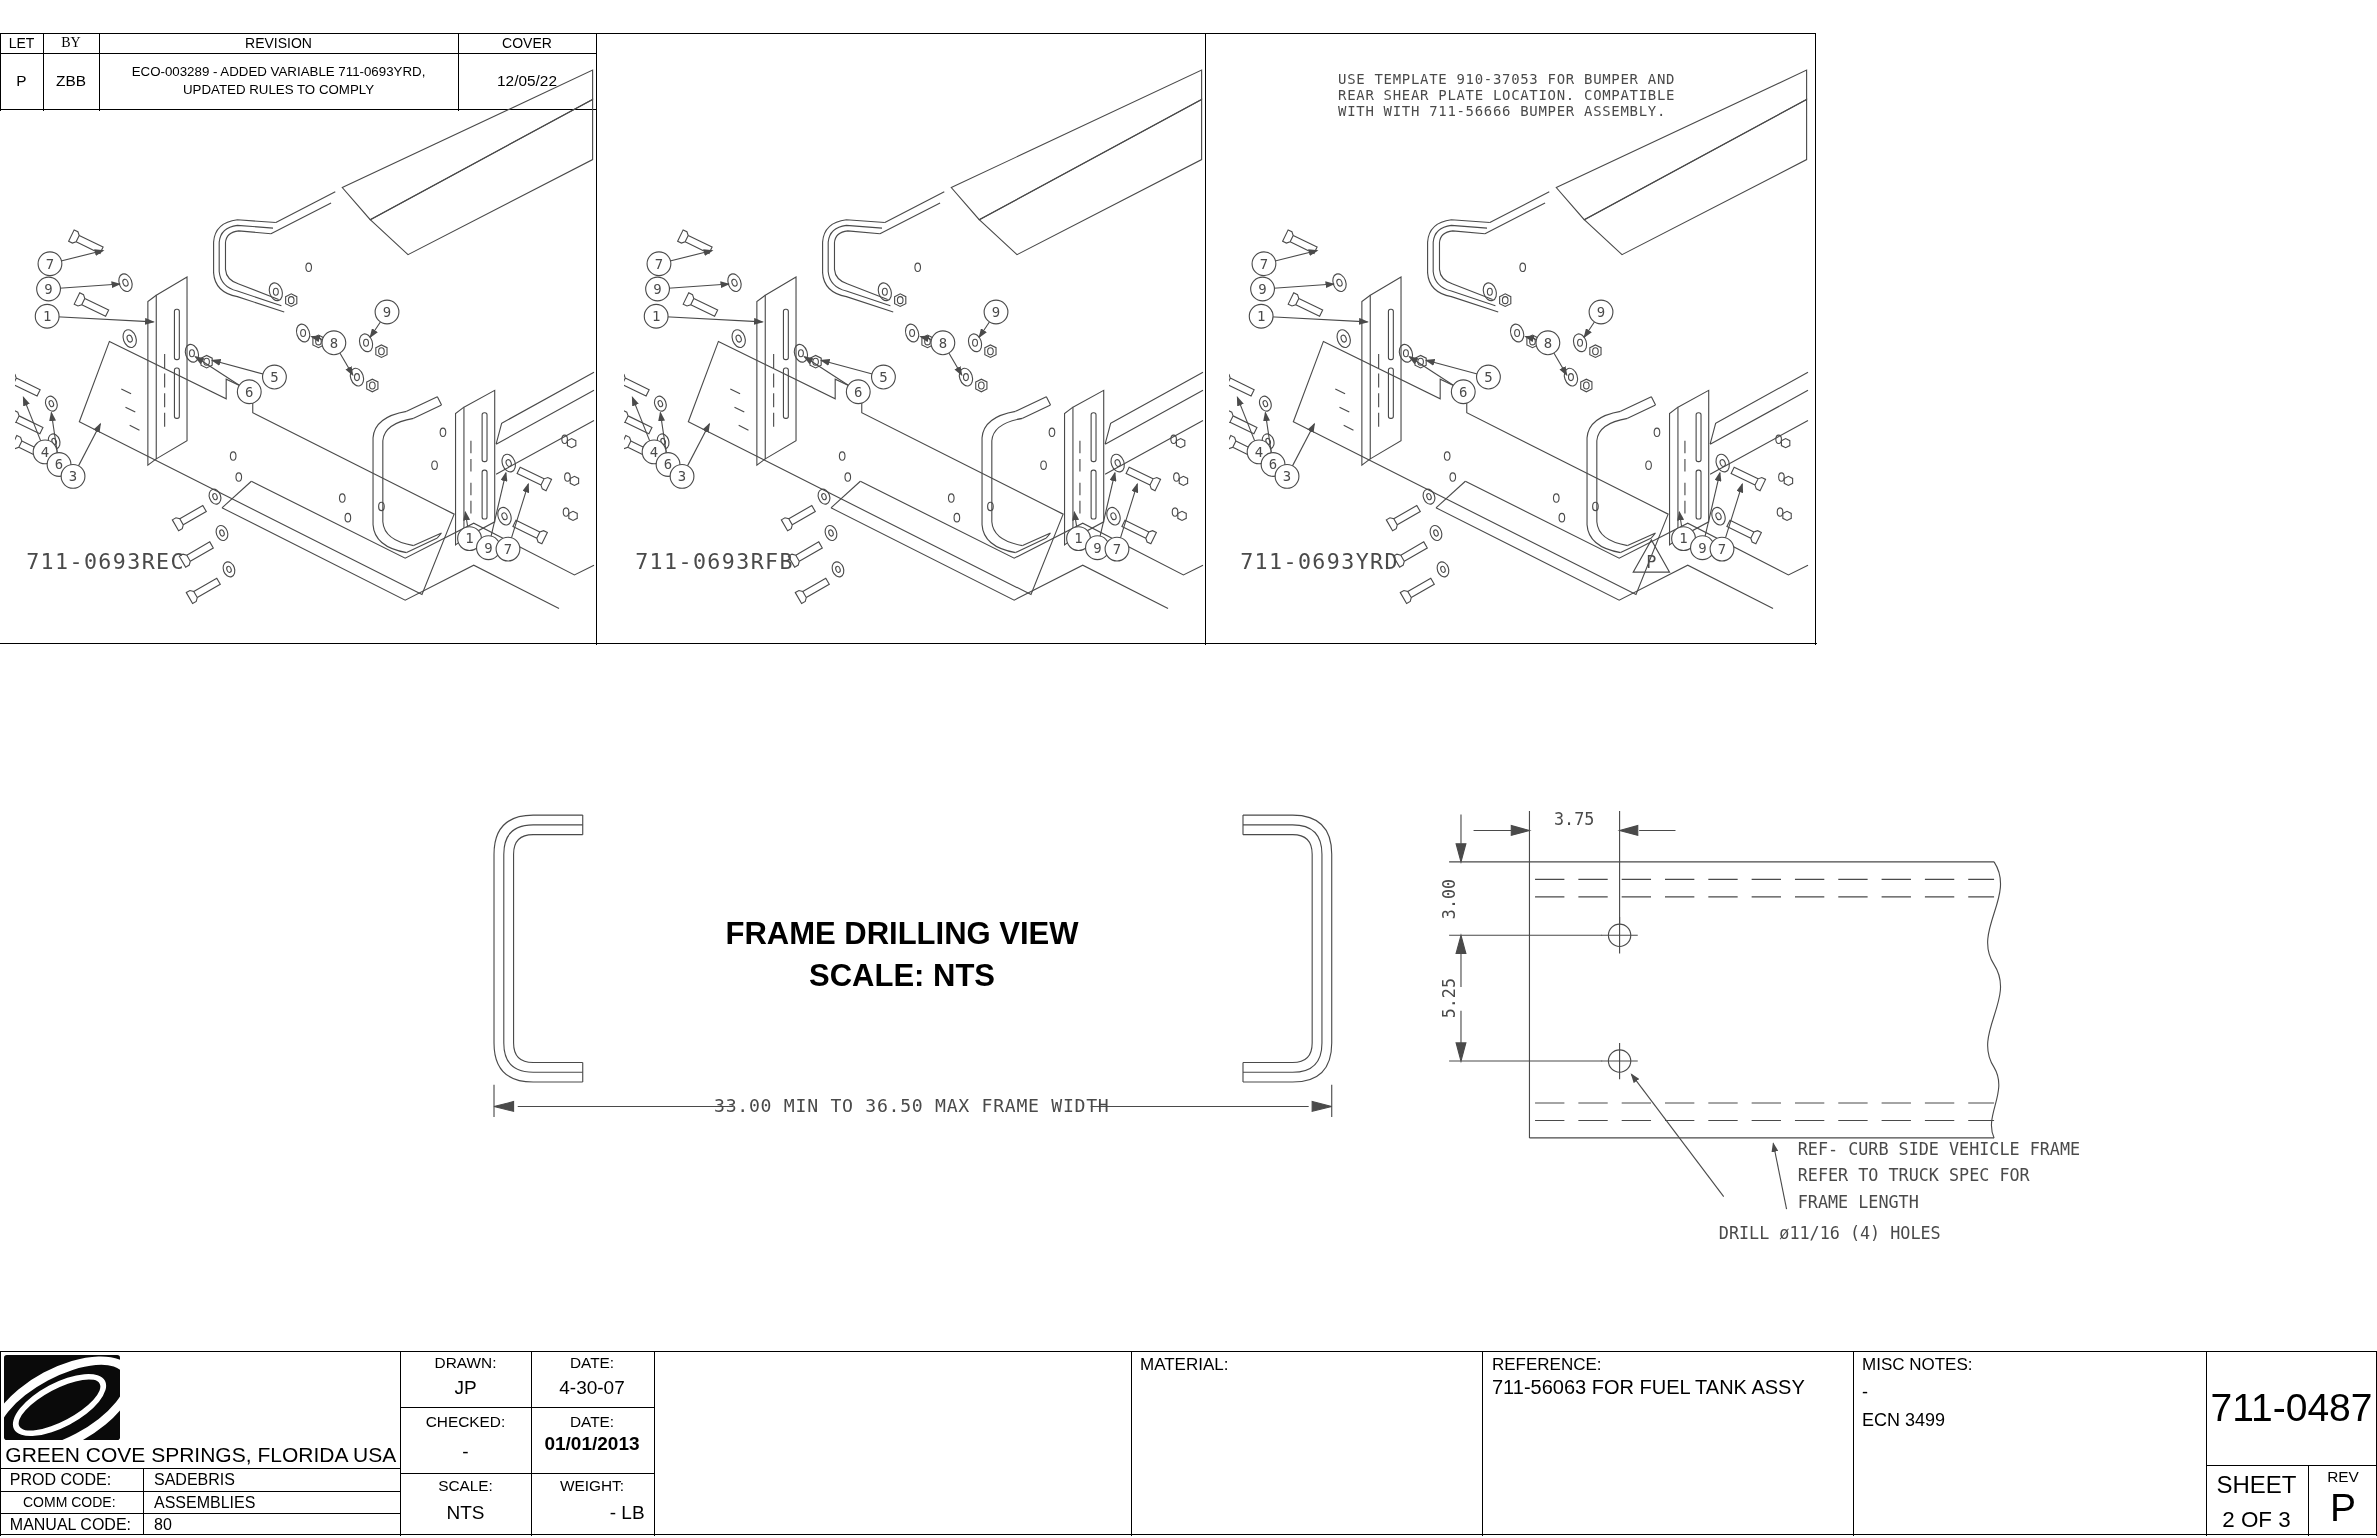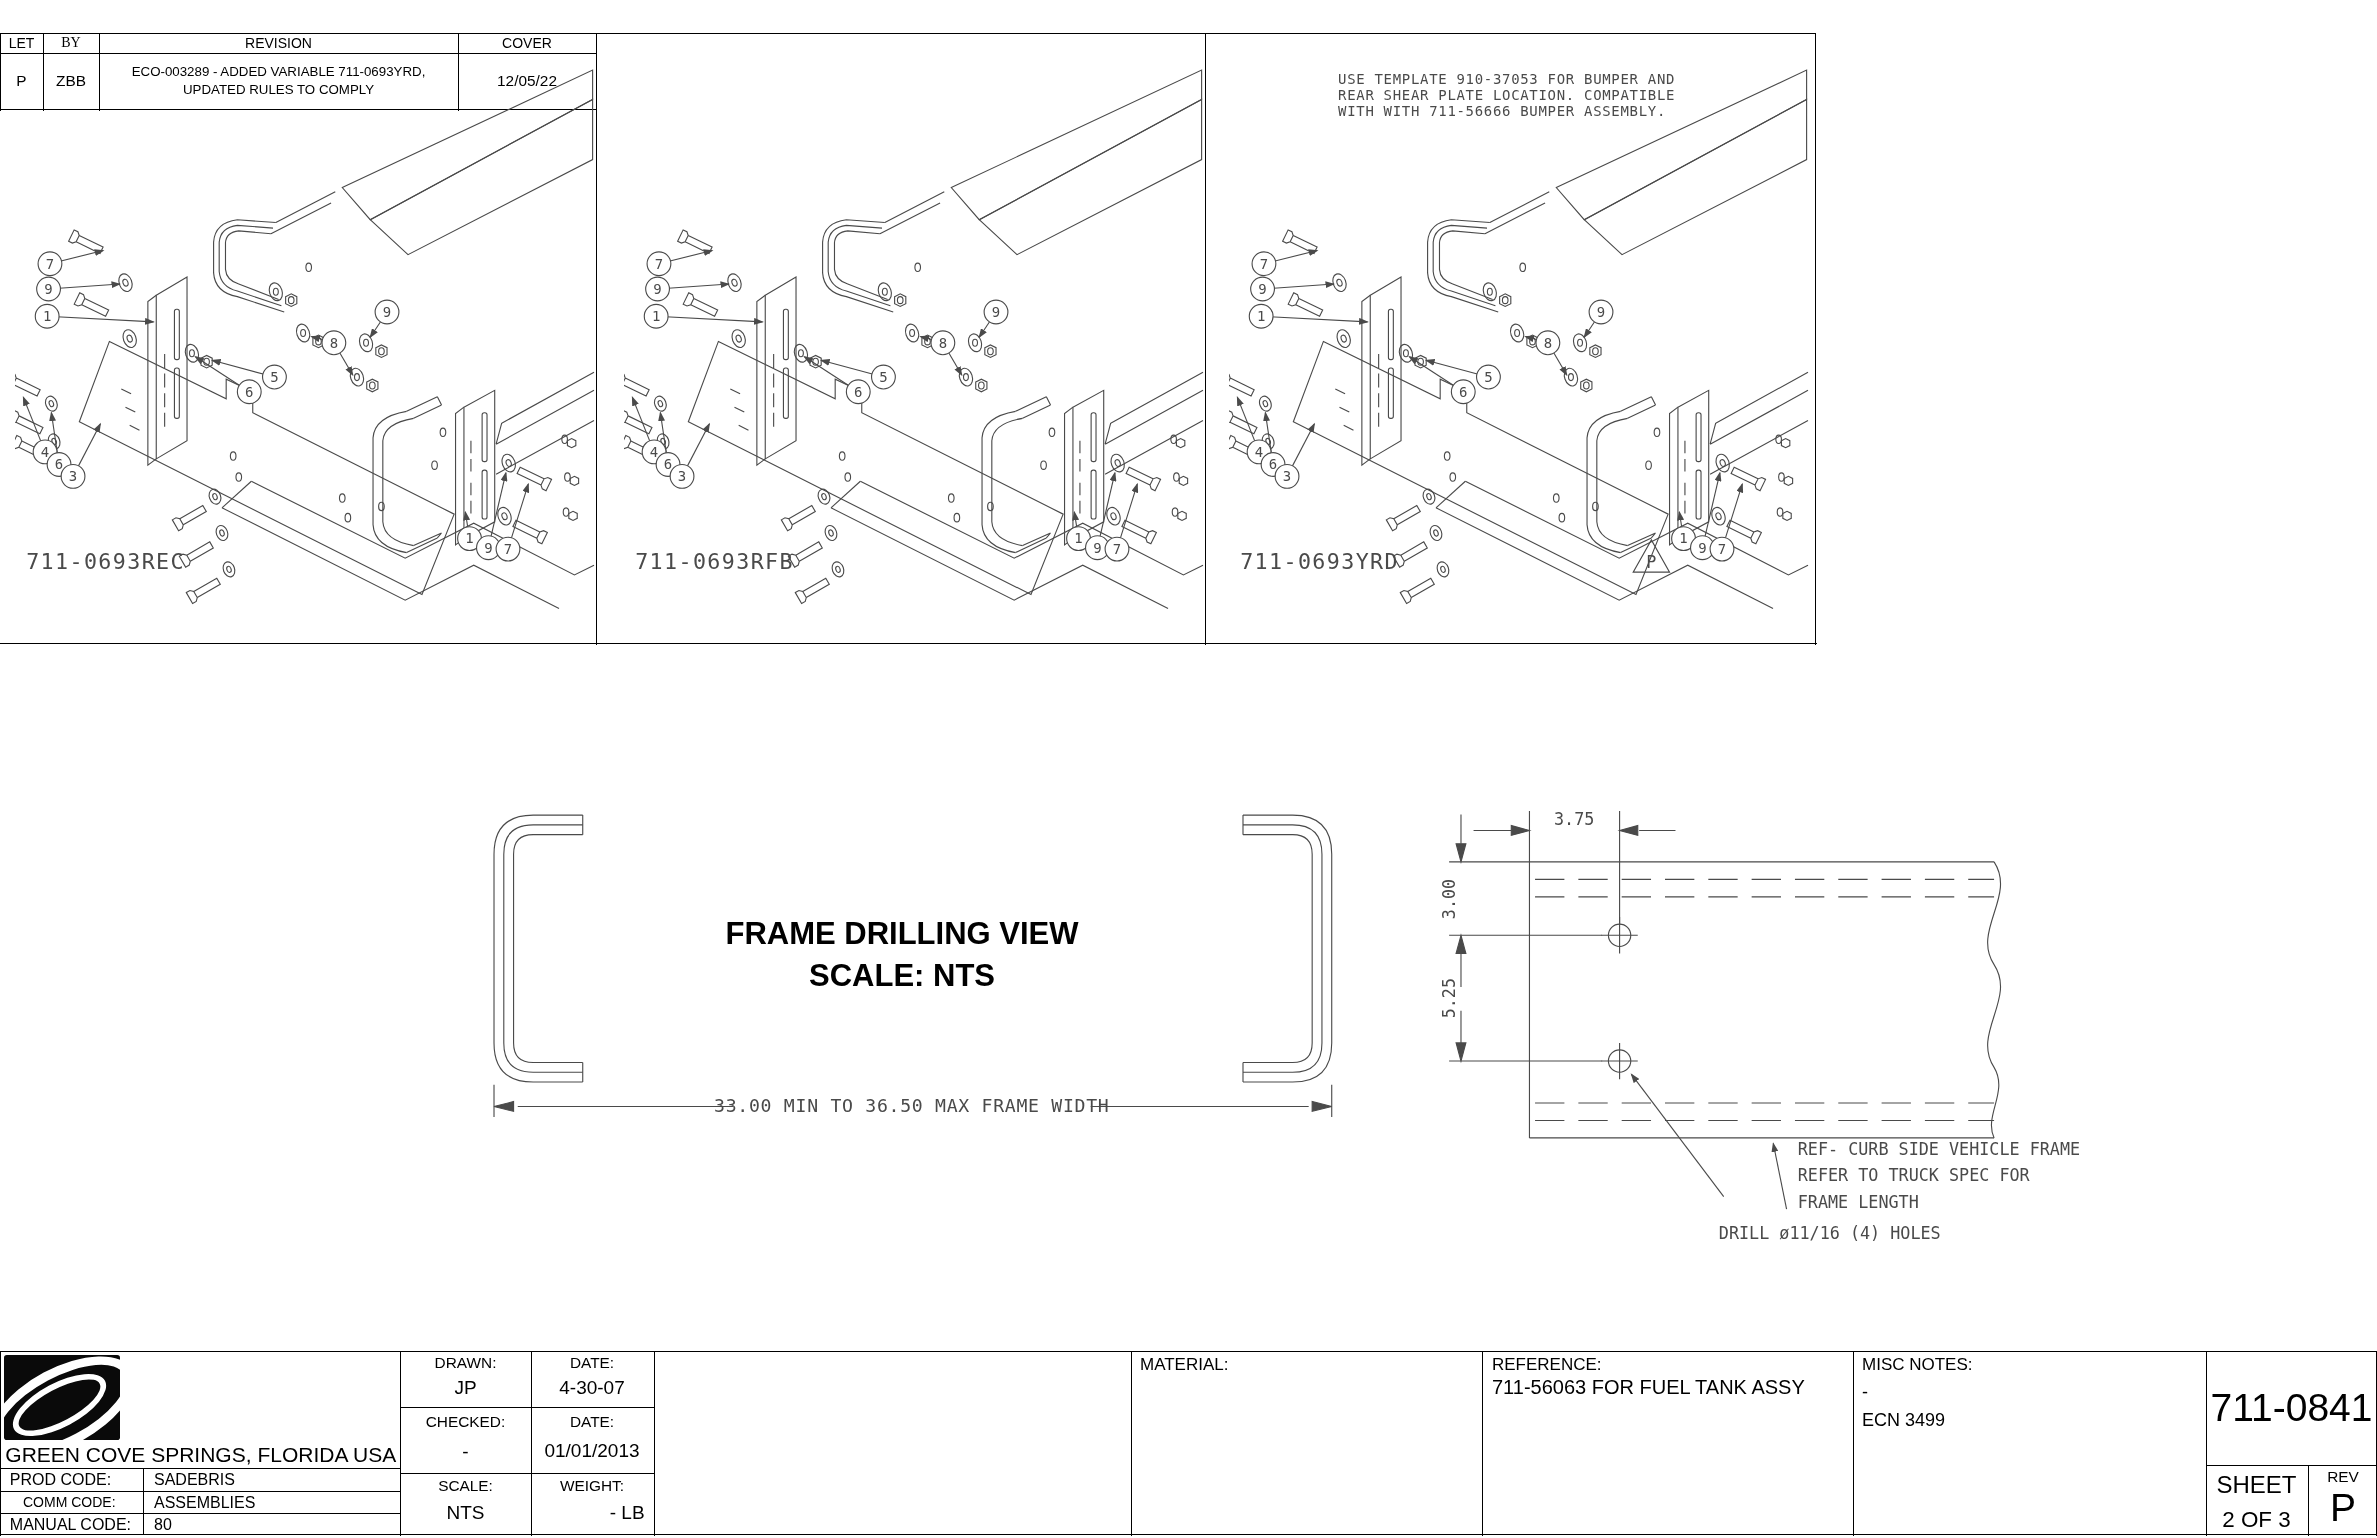--- a/index.html
+++ b/index.html
@@ -501,7 +501,7 @@
   <div class="abs" style="left:1862px;top:31px;font-size:18px;">-</div>
   <div class="abs" style="left:1862px;top:59px;font-size:18px;">ECN 3499</div>
 
-  <div class="abs" style="left:2206px;top:0;width:171px;height:114px;display:flex;align-items:center;justify-content:center;font-size:39px;">711-0841</div>
+  <div class="abs" style="left:2206px;top:0;width:171px;height:114px;display:flex;align-items:center;justify-content:center;font-size:39px;">711-0487</div>
   <div class="tb-cell" style="left:2206px;top:120px;width:101px;">
     <div style="font-size:24px;">SHEET</div>
     <div style="font-size:22.4px;margin-top:8.4px;">2 OF 3</div>

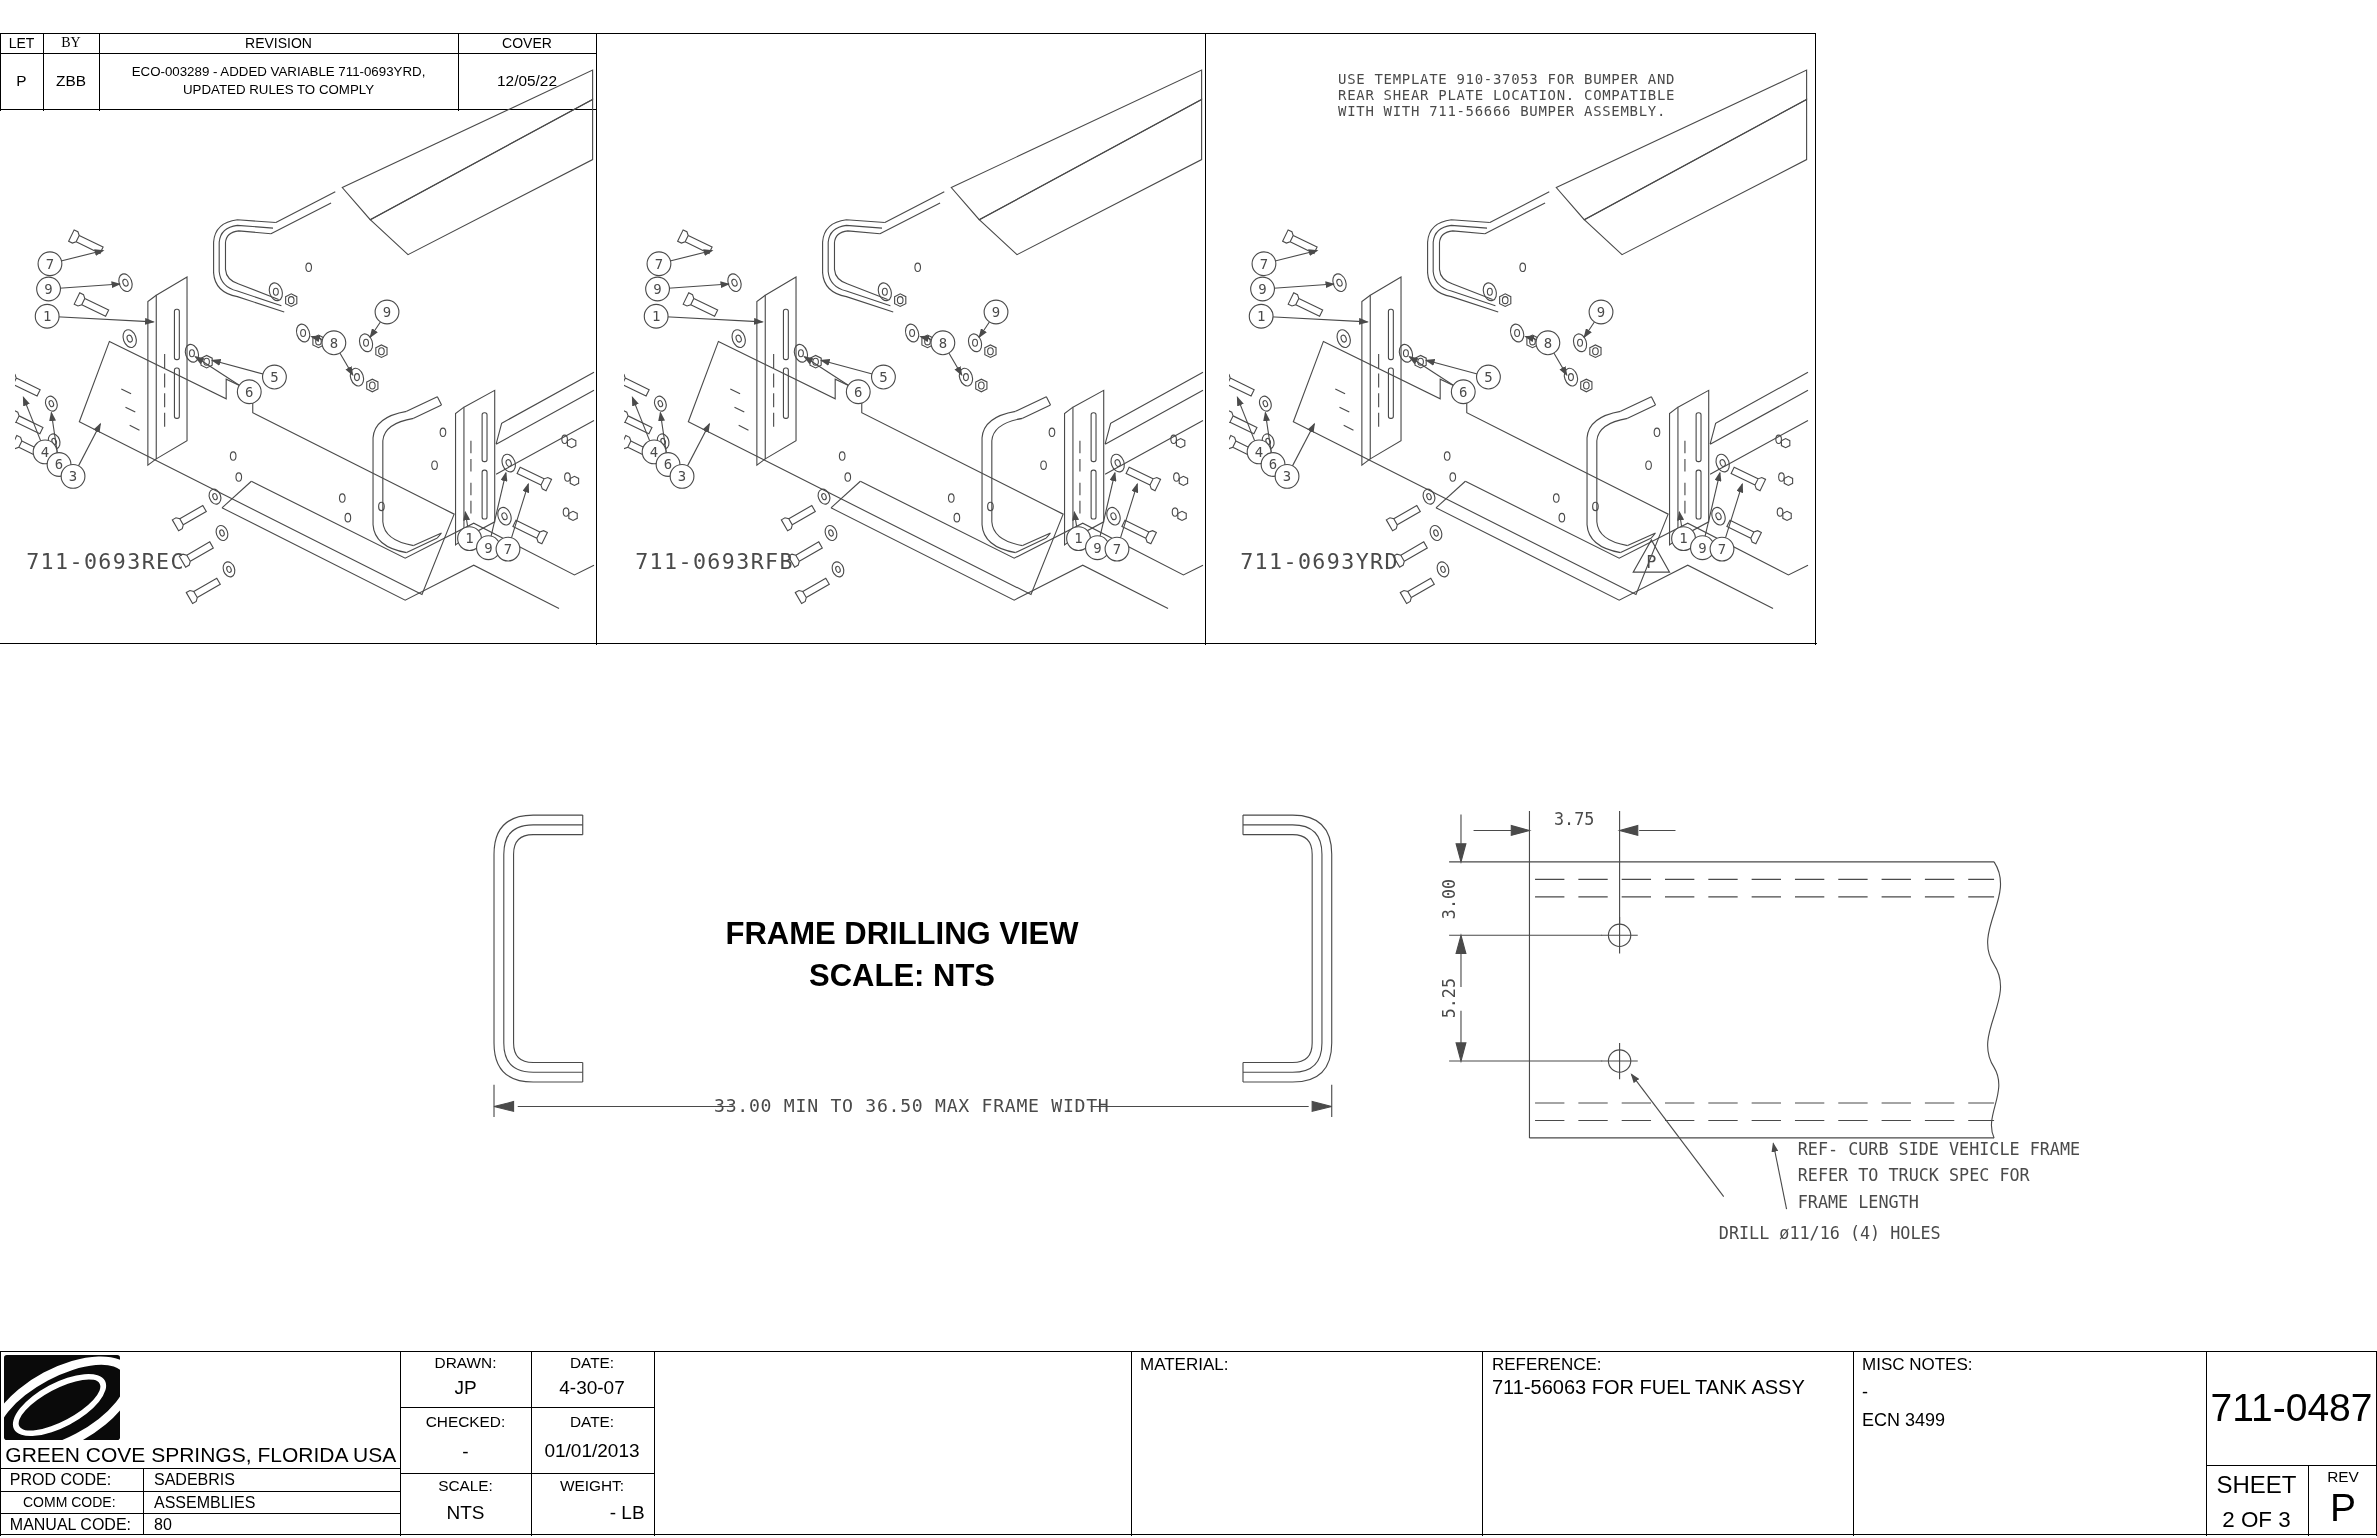--- a/index.html
+++ b/index.html
@@ -481,7 +481,7 @@
   </div>
   <div class="tb-cell" style="left:531px;top:62px;width:122px;">
     <div class="tb-label">DATE:</div>
-    <div style="font-size:19px;margin-top:9px;">01/01/2013</div>
+    <div style="font-size:19px;margin-top:2px;font-weight:bold;">01/01/2013</div>
   </div>
   <div class="tb-cell" style="left:400px;top:126px;width:131px;">
     <div class="tb-label">SCALE:</div>

